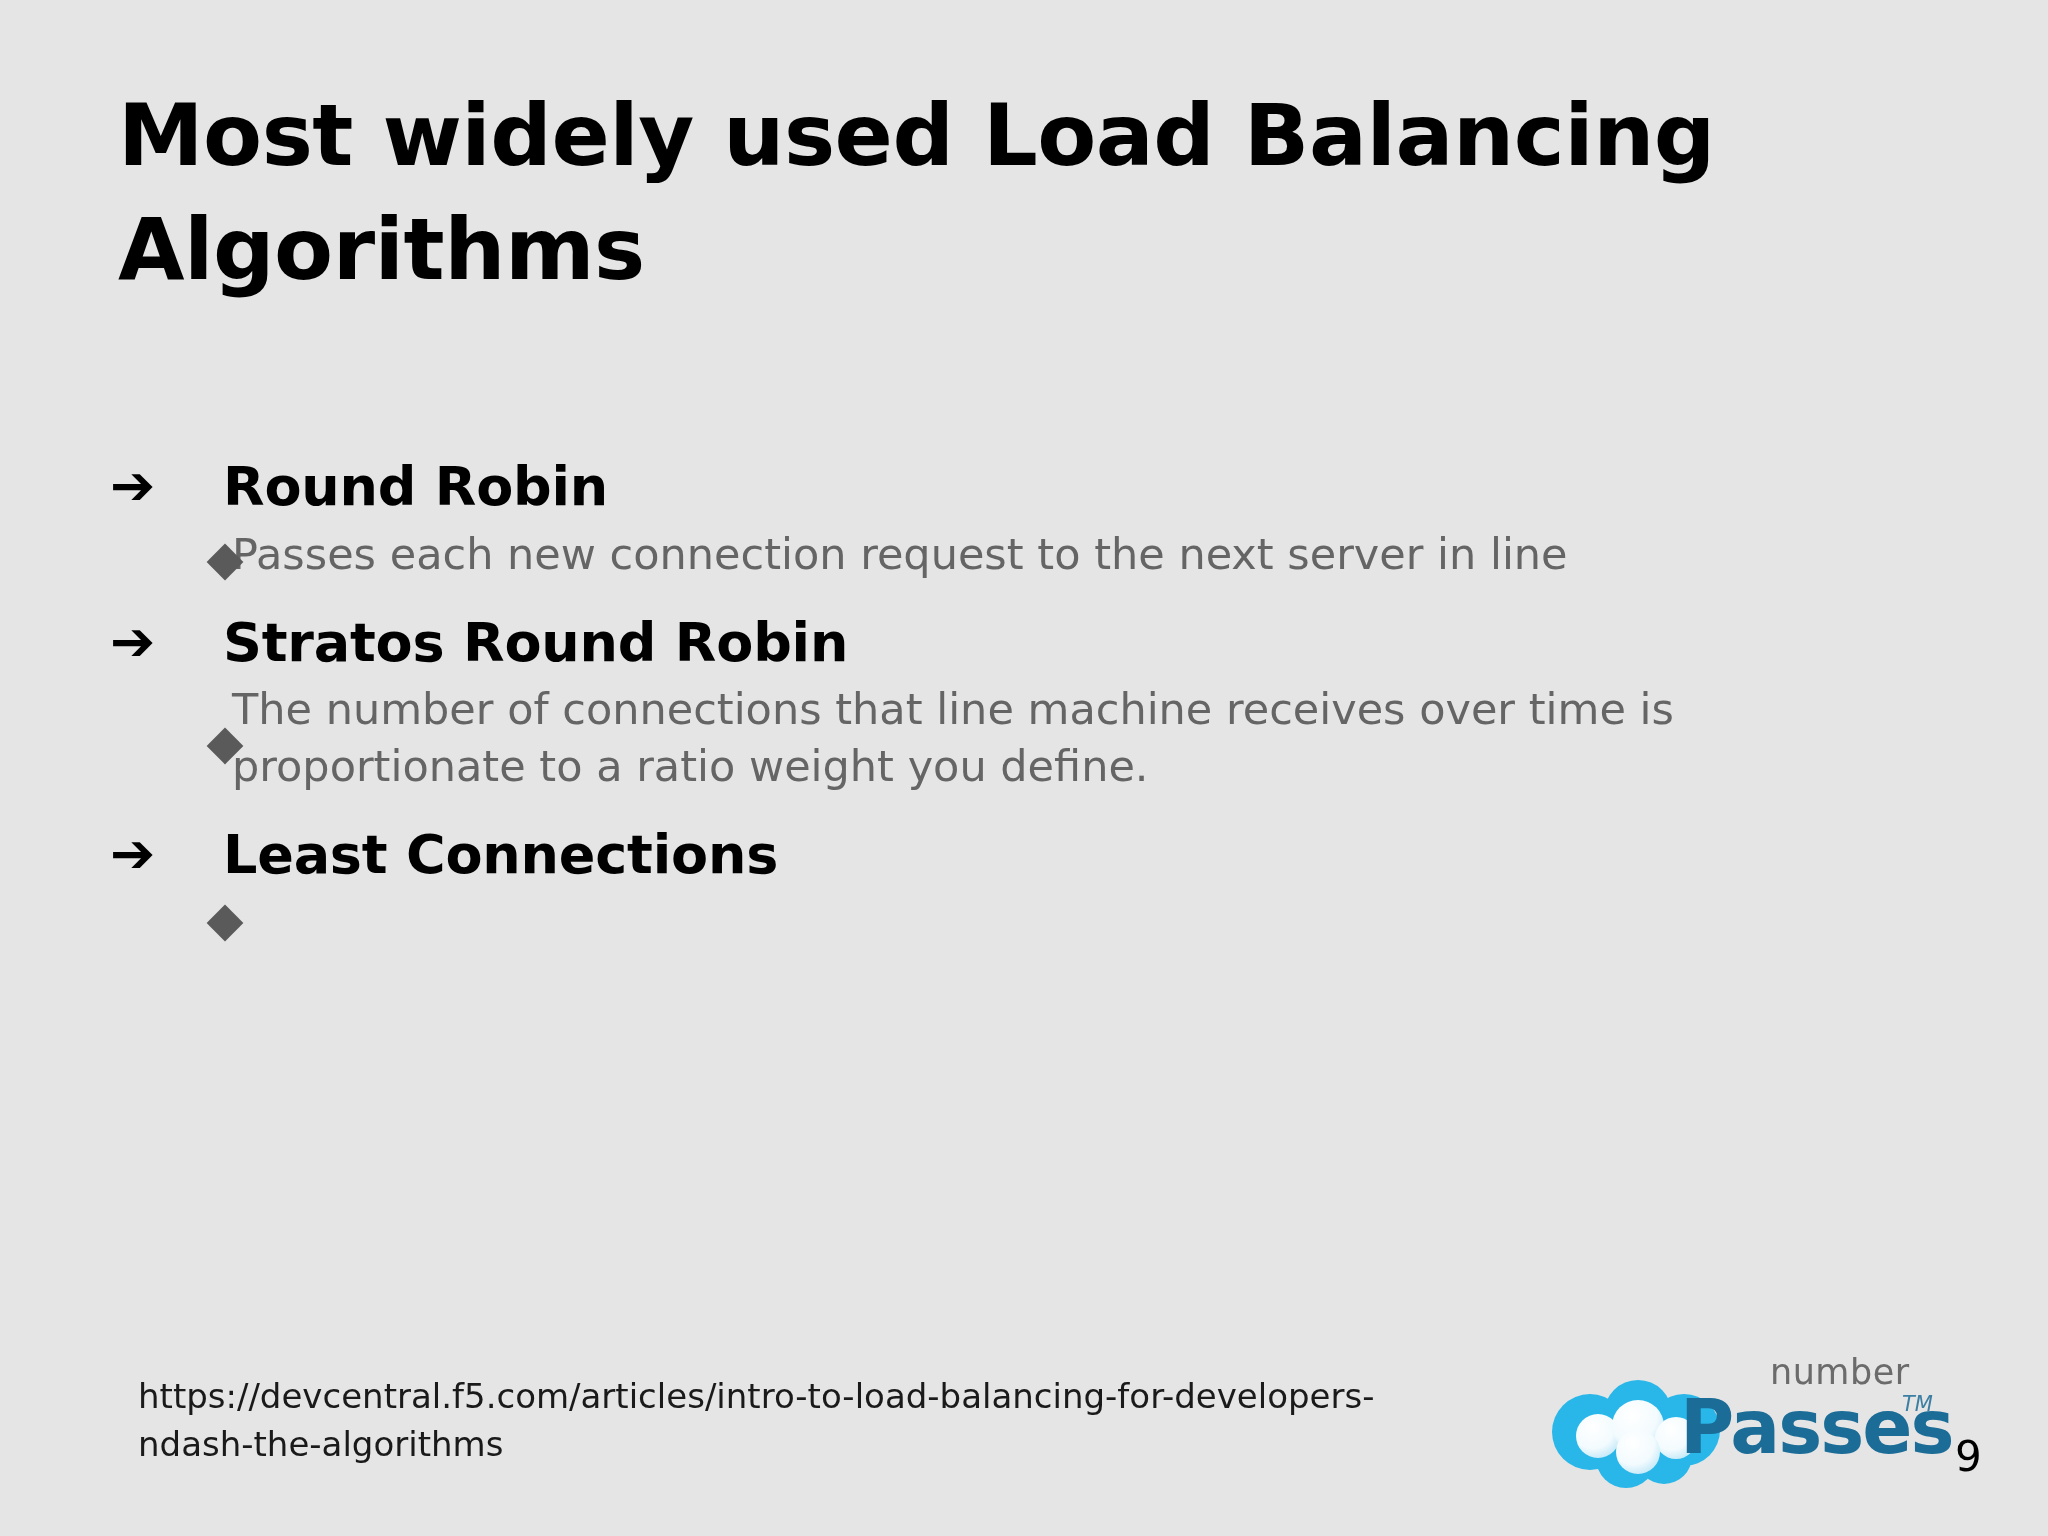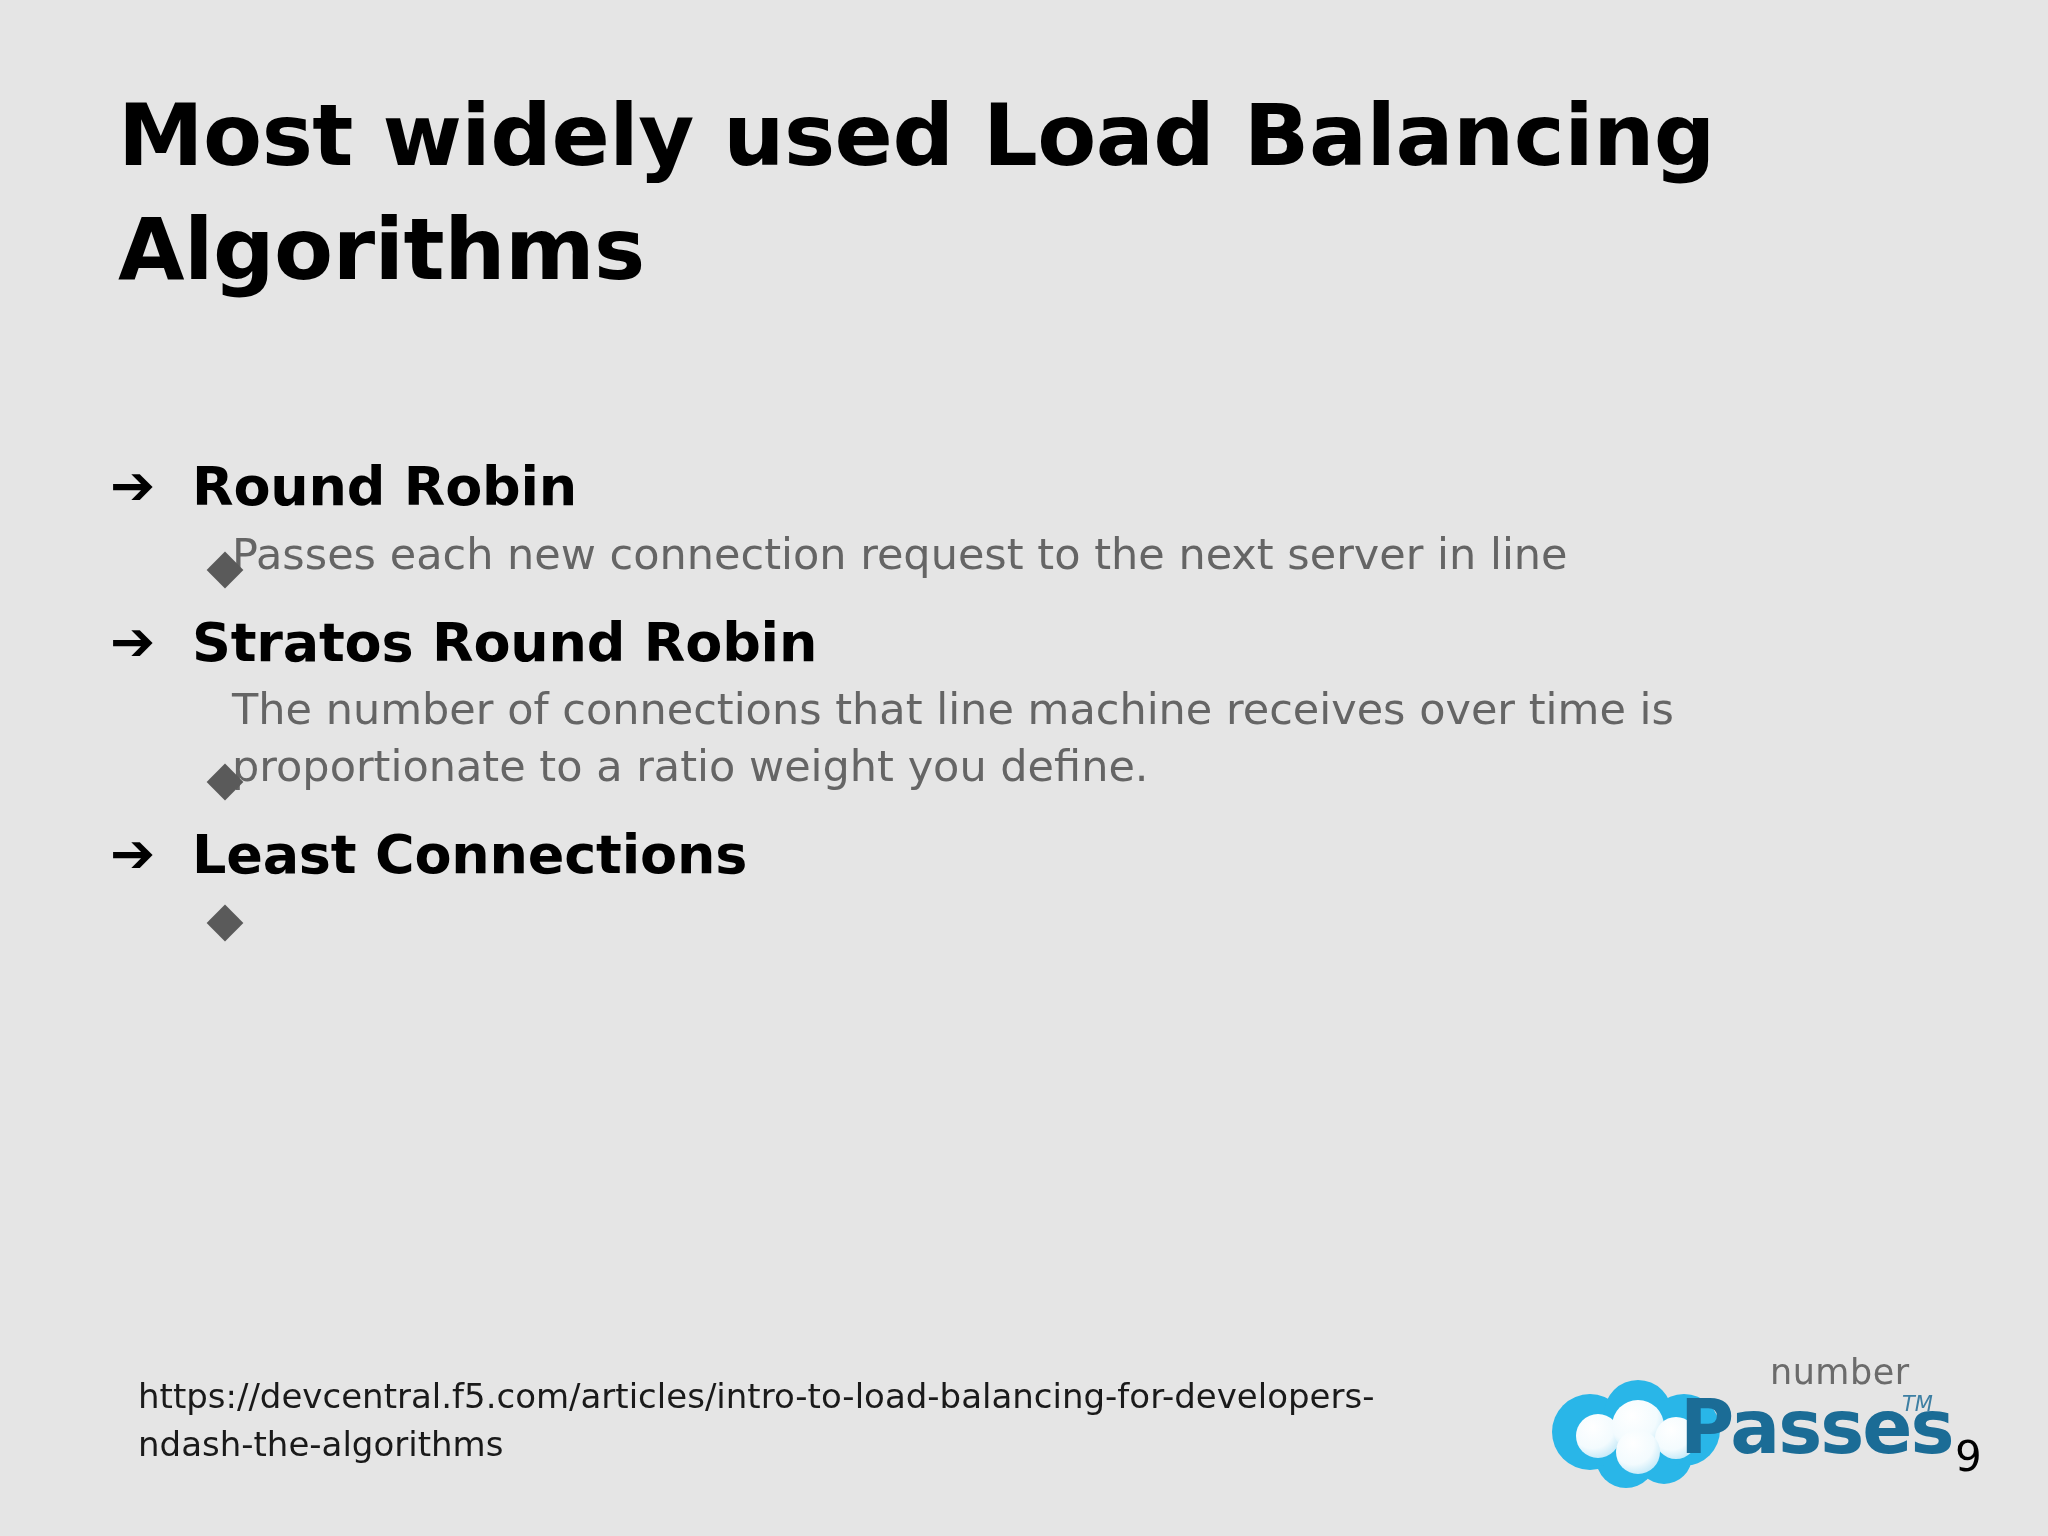--- a/index.html
+++ b/index.html
@@ -71,6 +71,7 @@
     line-height: 1.2;
     color: #000000;
     letter-spacing: -0.2px;
+    margin-left: 31px;
   }
 
   .algo-sub {

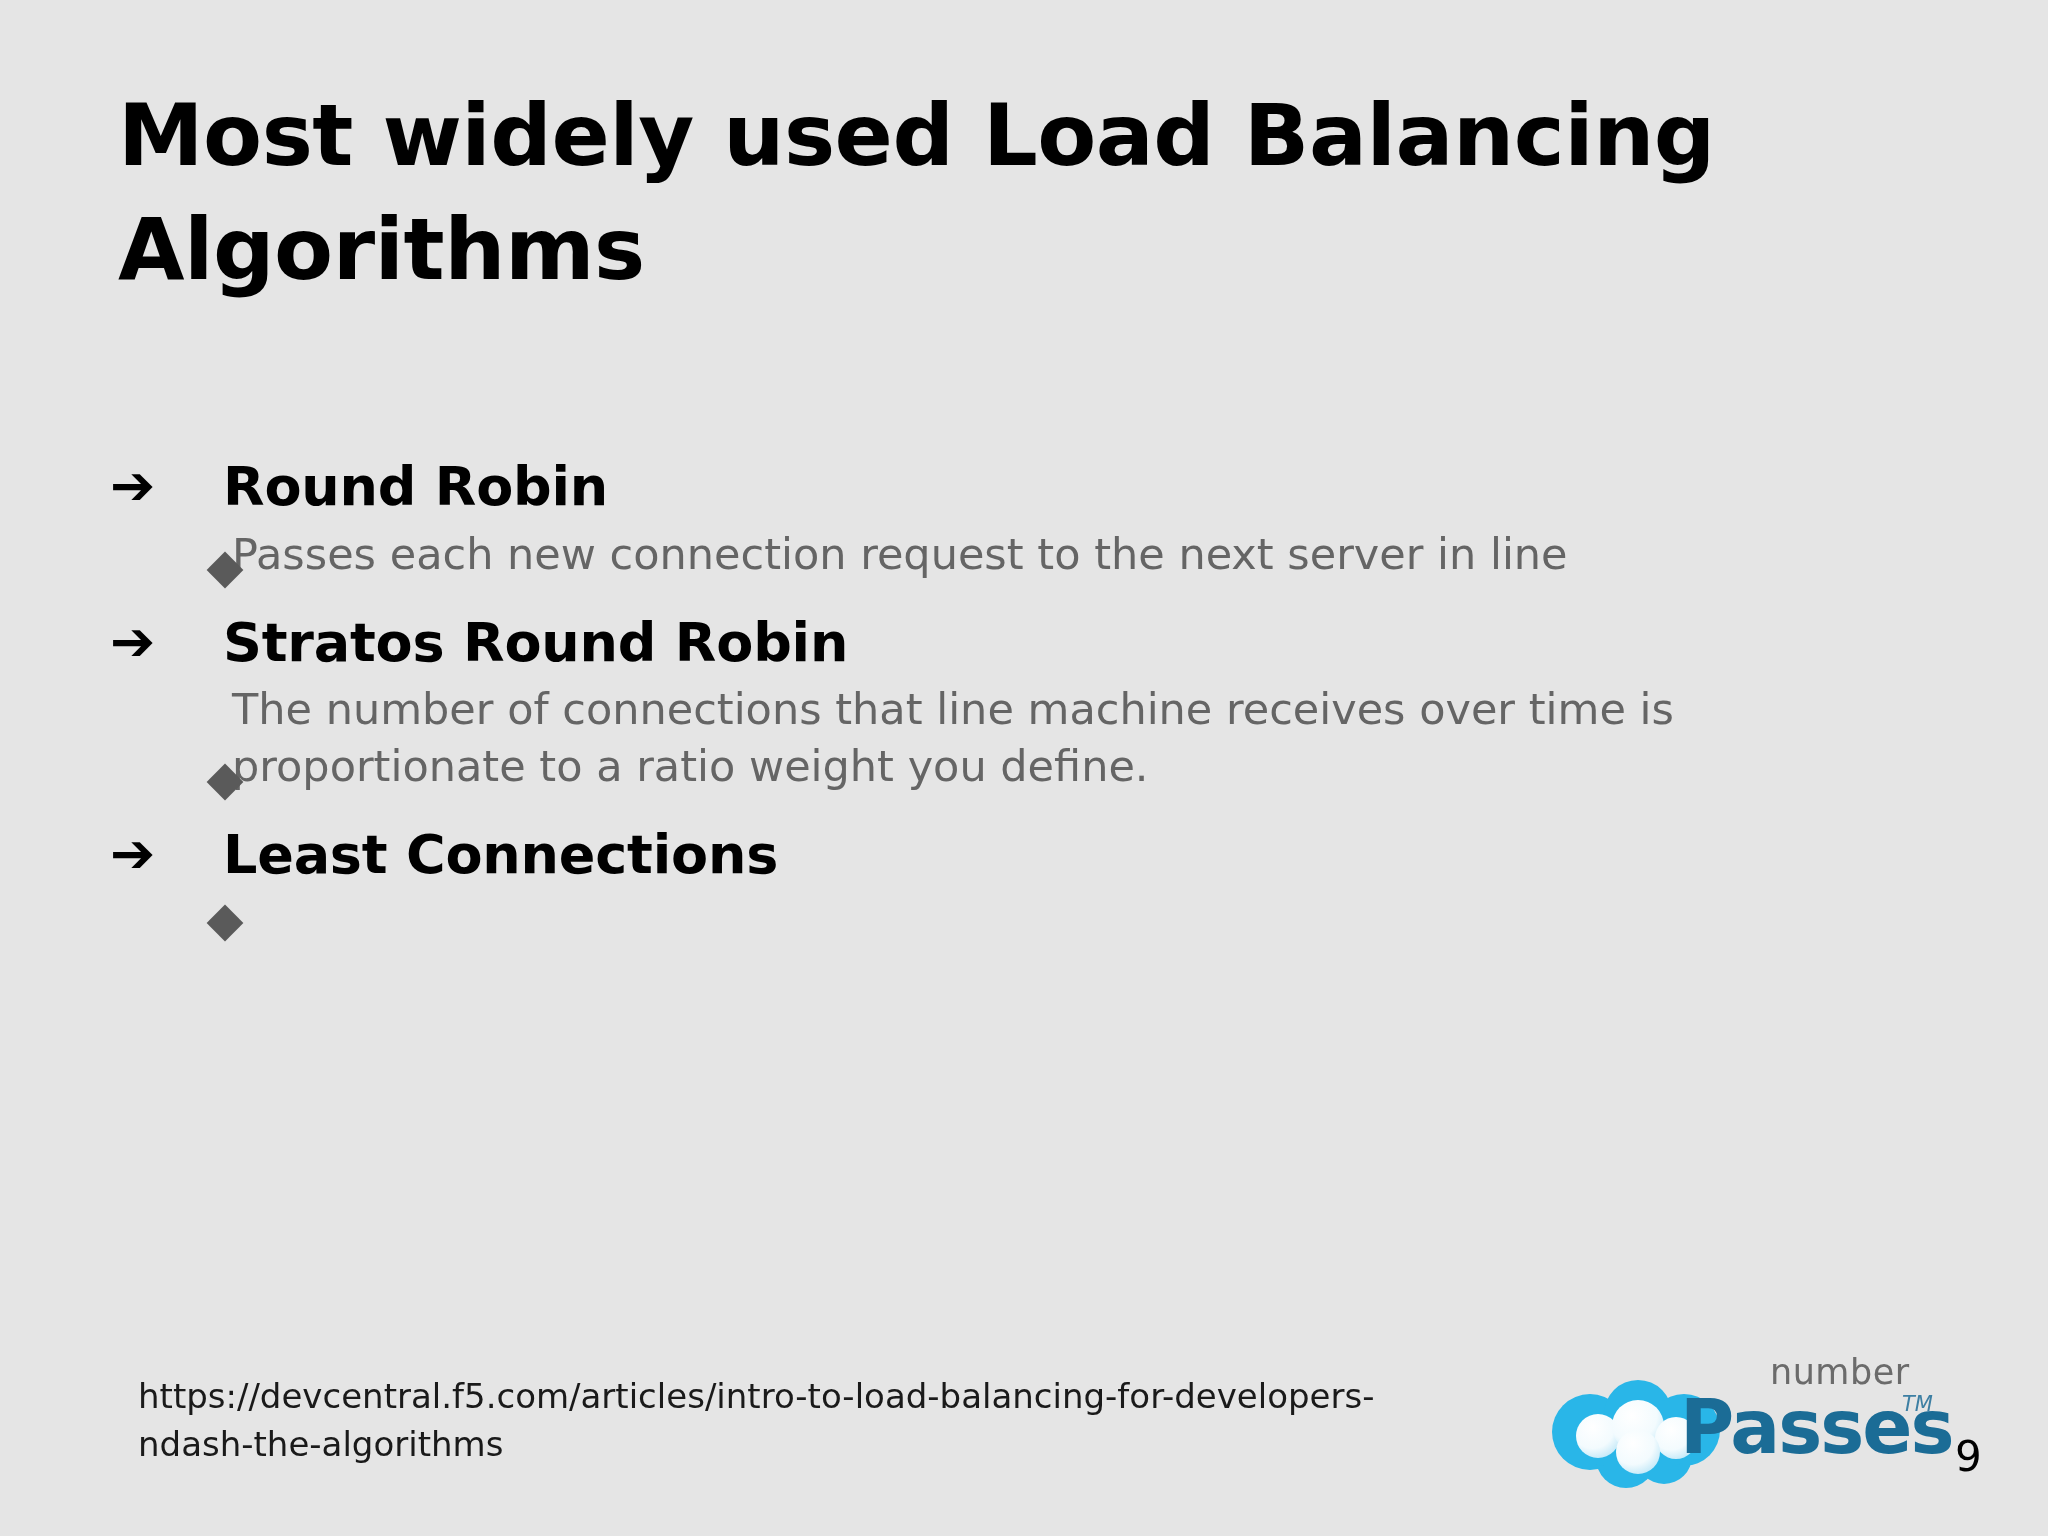--- a/index.html
+++ b/index.html
@@ -76,7 +76,7 @@
 
   .algo-sub {
     display: flex;
-    align-items: flex-end;
+    align-items: center;
     margin-top: 6px;
   }
 

